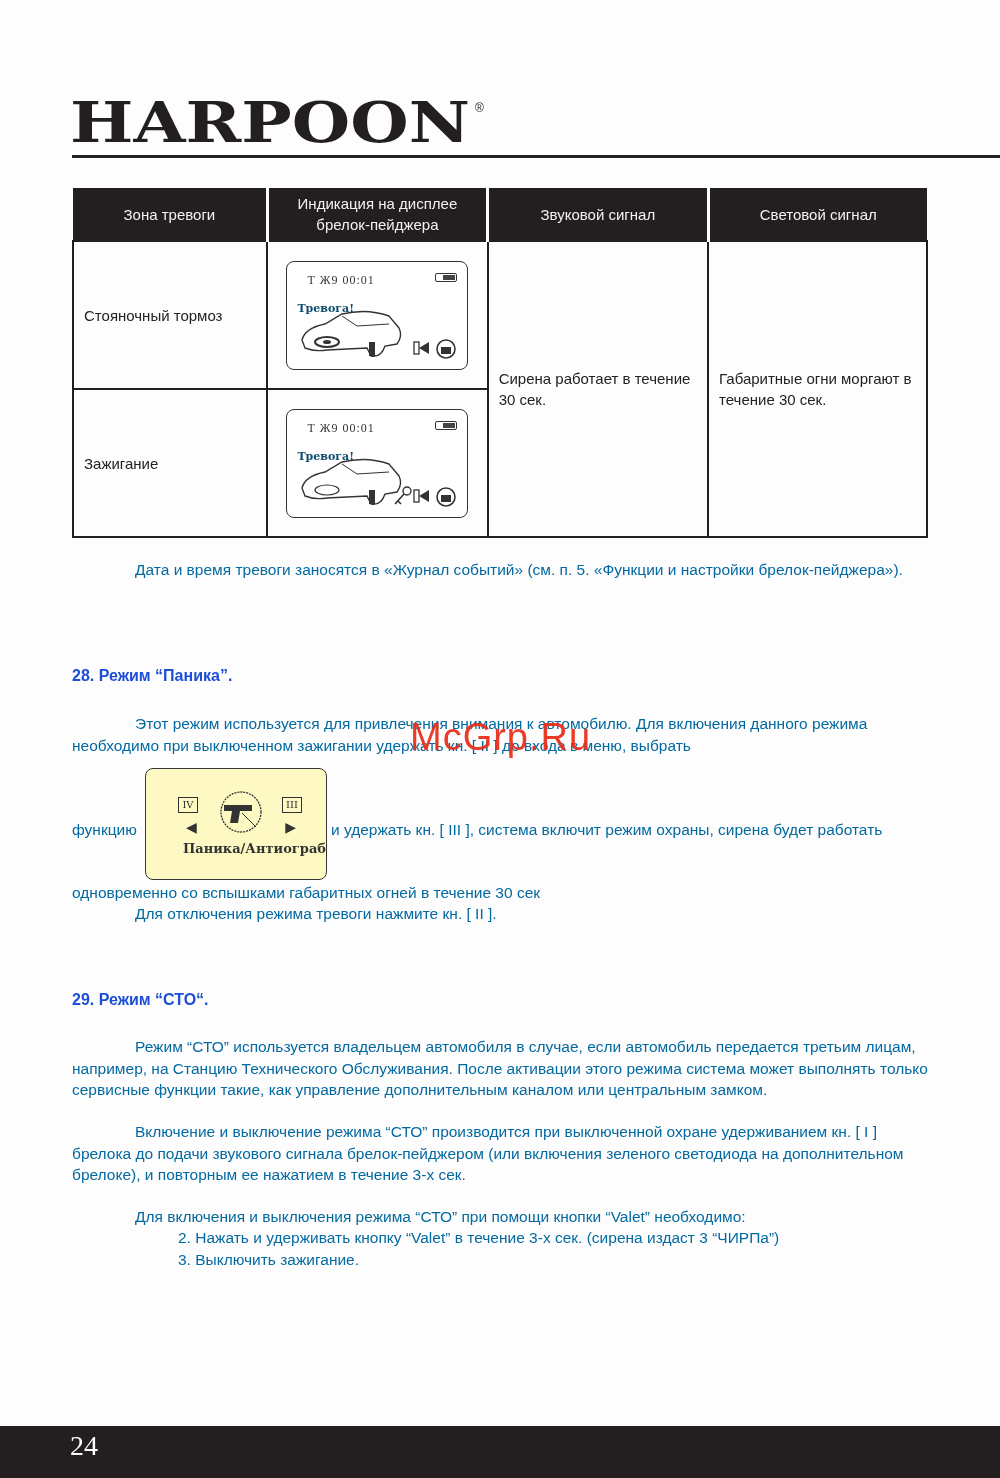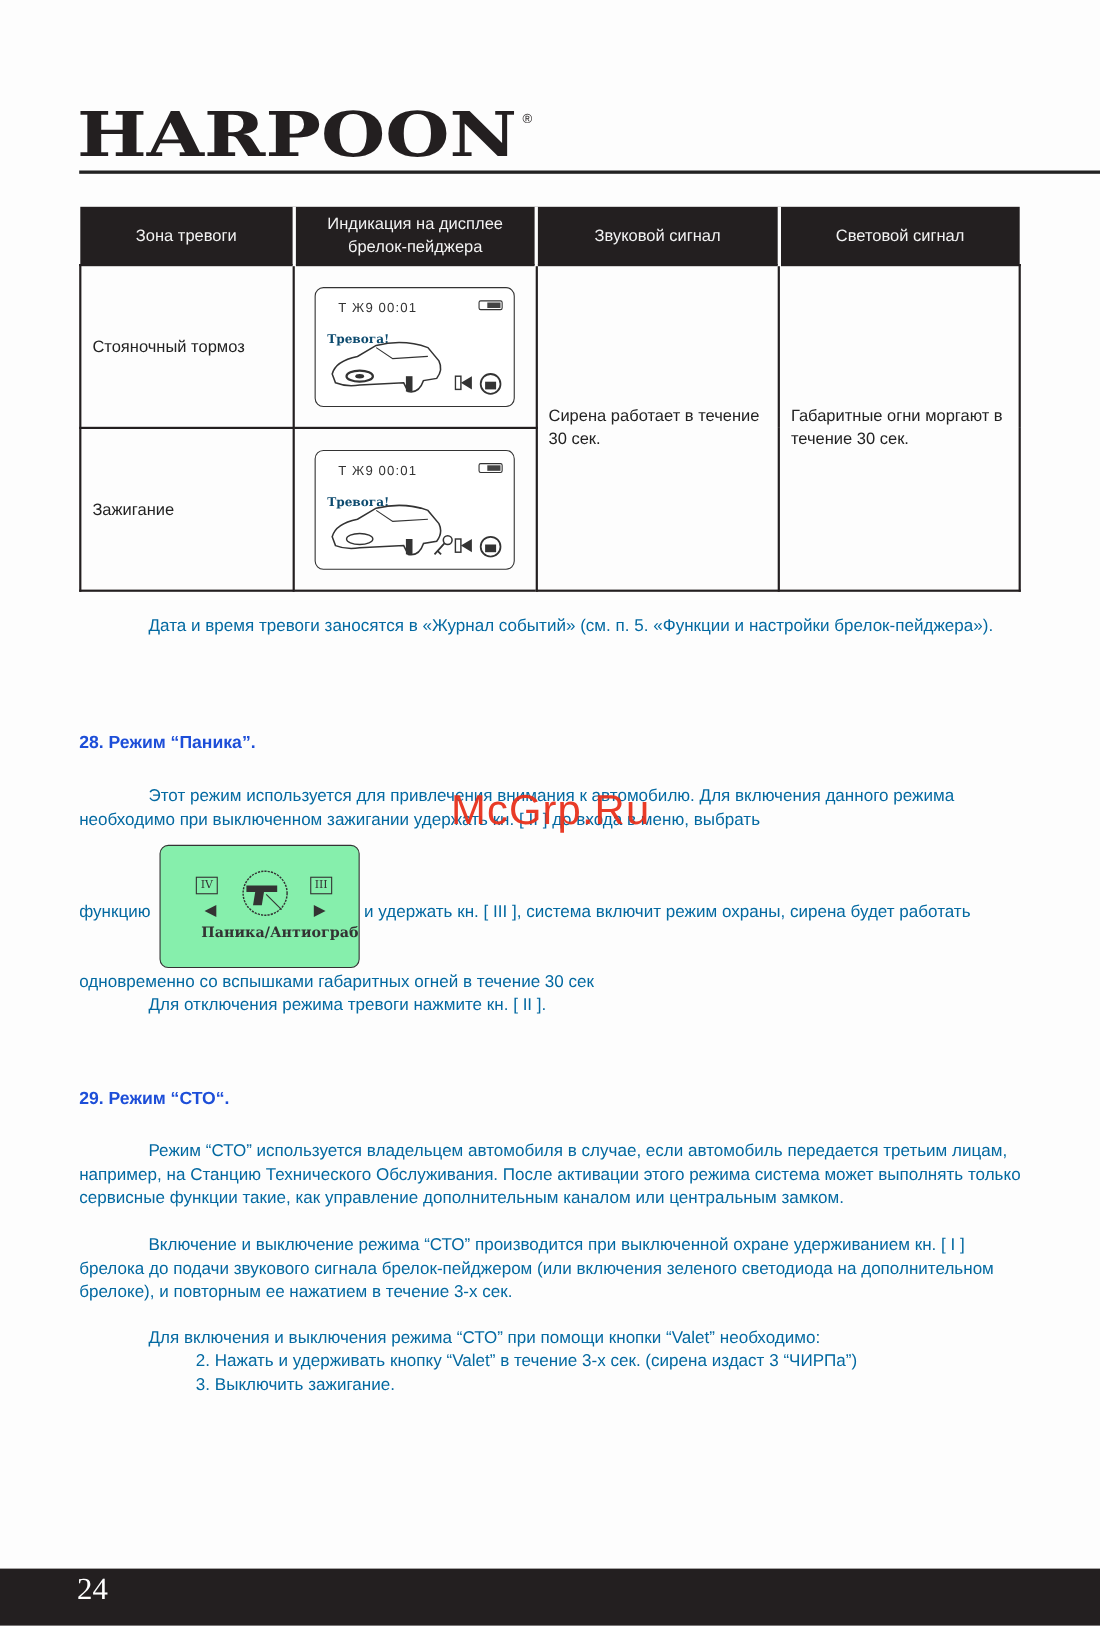--- a/index.html
+++ b/index.html
@@ -28,7 +28,7 @@
     display: inline-block; width: 180px; height: 107px; border: 1.5px solid #333; border-radius: 8px;
     background: #fff; position: relative; vertical-align: middle;
   }
-  .lcd-status { position: absolute; left: 20px; top: 8px; font-family: Liberation Sans, sans-serif; font-size: 12px; color: #333; letter-spacing: 1px; }
+  .lcd-status { position: absolute; left: 20px; top: 8px; font-family: Liberation Serif, serif; font-size: 12px; color: #333; letter-spacing: 1px; }
   .lcd-battery { position: absolute; right: 10px; top: 11px; width: 20px; height: 7px; border: 1px solid #333; border-radius: 2px; }
   .lcd-battery::after { content: ""; position: absolute; right: 1px; top: 1px; width: 12px; height: 5px; background: #444; }
   .lcd-title { position: absolute; left: 10px; top: 36px; font-family: "DejaVu Serif", serif; font-weight: bold; font-size: 11px; color: #0c4a6e; }

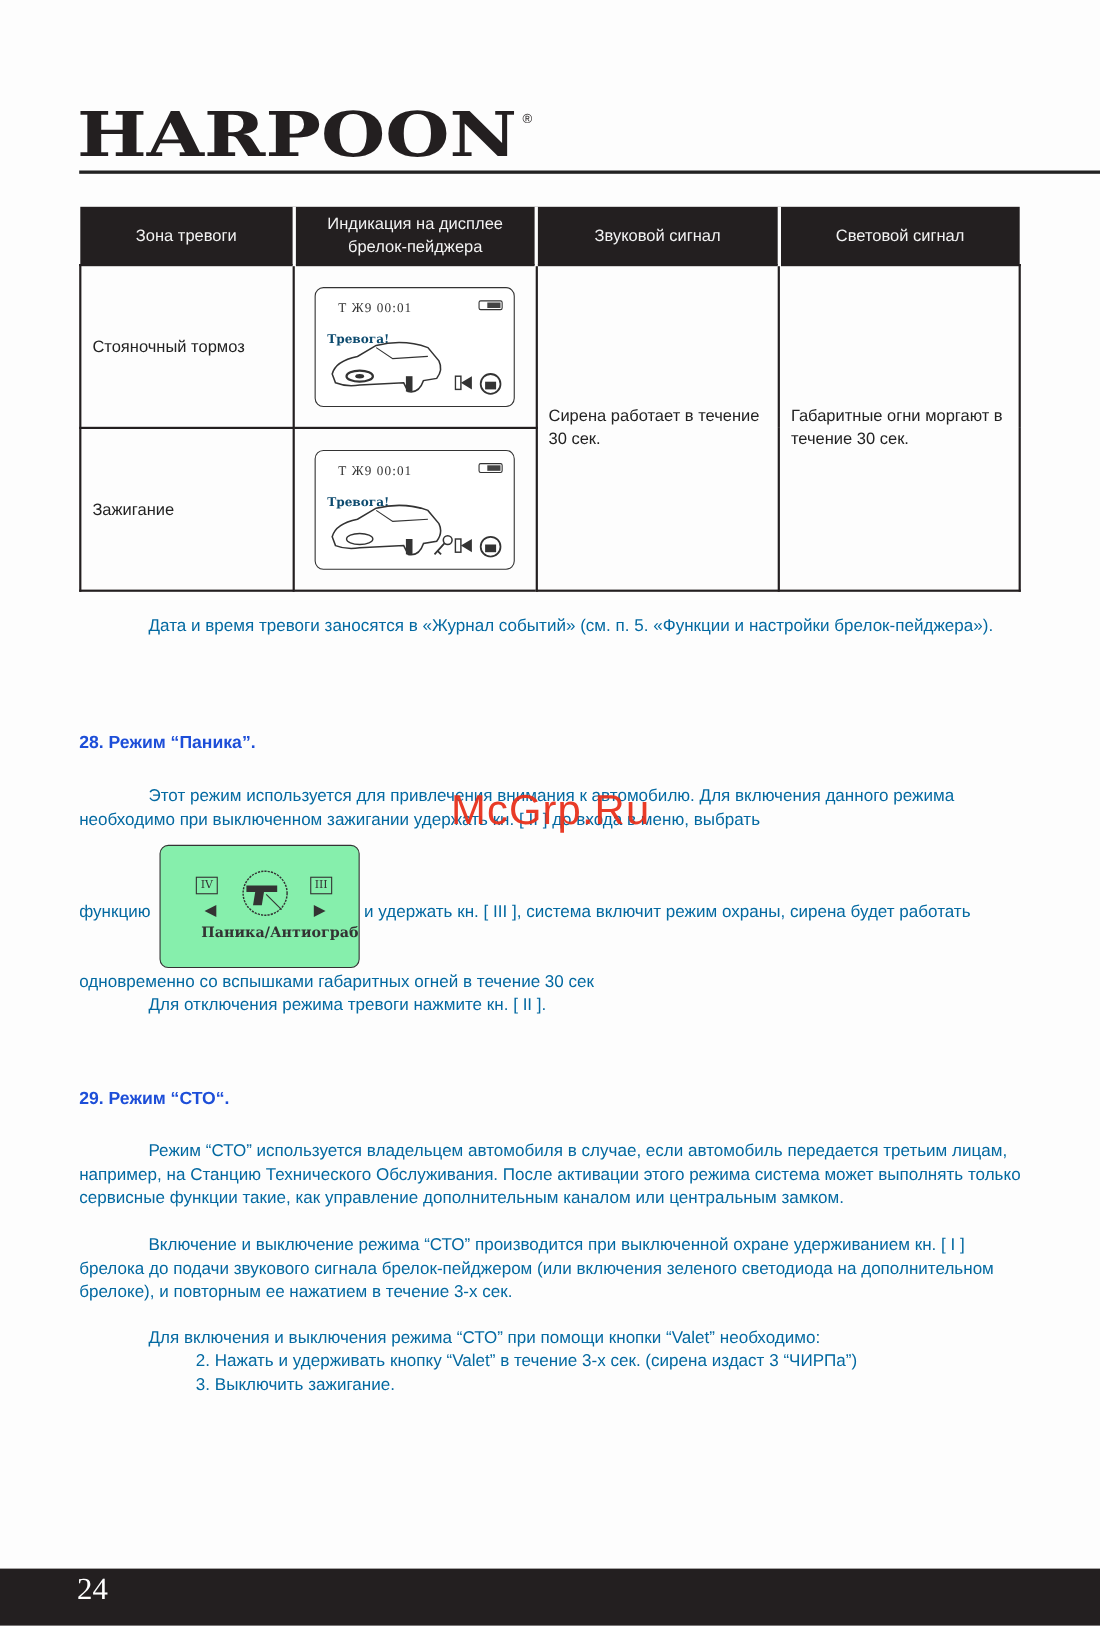--- a/index.html
+++ b/index.html
@@ -40,7 +40,7 @@
   .h { position: absolute; left: 72px; font-size: 16px; font-weight: bold; color: #1d4ed8; }
 
   .menu-box {
-    position: absolute; left: 145px; top: 768px; width: 180px; height: 110px; border: 1.5px solid #333; border-radius: 8px; background: #86efac;
+    position: absolute; left: 145px; top: 768px; width: 180px; height: 110px; border: 1.5px solid #333; border-radius: 8px; background: #fef9c3;
   }
   .roman { position: absolute; top: 28px; width: 18px; height: 14px; border: 1.5px solid #333; font-family: "DejaVu Serif", serif; font-size: 10px; line-height: 14px; text-align: center; color: #333; }
   .menu-label { position: absolute; left: 0; width: 100%; top: 72px; text-align: right; font-family: "DejaVu Serif", serif; font-weight: bold; font-size: 13px; color: #333; }

